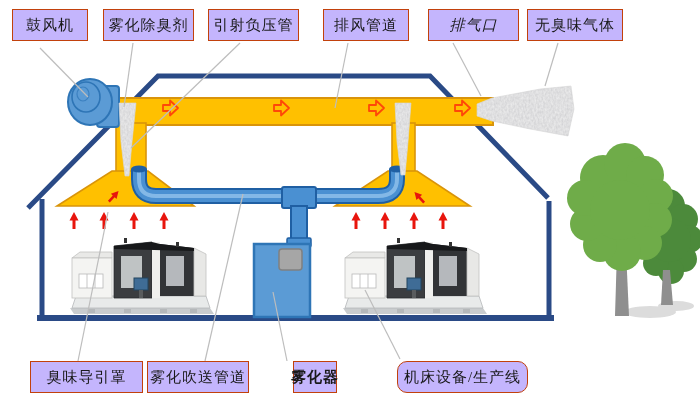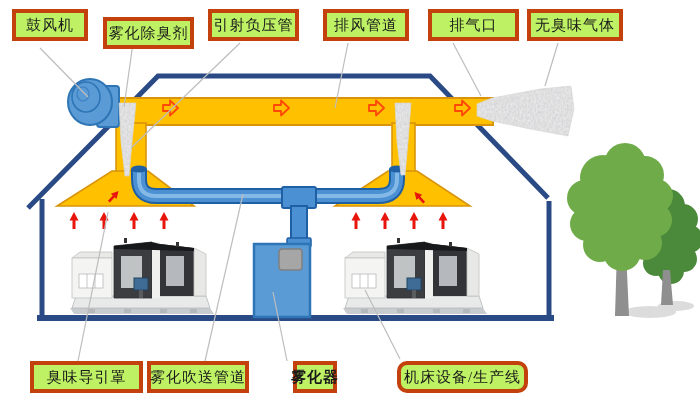--- a/index.html
+++ b/index.html
@@ -9,7 +9,7 @@
   }
   .stage svg{position:absolute;left:0;top:0;}
   .lbl{
-    position:absolute;height:32px;background:#bef264;border:4px solid #c2410c;
+    position:absolute;height:32px;background:#c4b5fd;border:1px solid #c2410c;
     display:flex;align-items:center;justify-content:center;
     font-size:15px;color:#1a1a1a;letter-spacing:1px;white-space:nowrap;
     box-sizing:border-box;z-index:5;

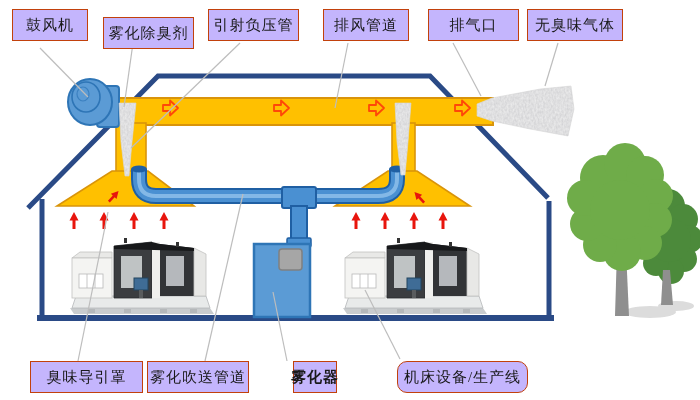--- a/index.html
+++ b/index.html
@@ -186,7 +186,7 @@
   <div class="lbl" style="left:12px;top:9px;width:76px;">
       <span>鼓风机</span>
     </div>
-  <div class="lbl" style="left:103px;top:9px;width:91px;margin-top:8px;">
+  <div class="lbl" style="left:103px;top:9px;width:91px;">
       <span>雾化除臭剂</span>
     </div>
   <div class="lbl" style="left:208px;top:9px;width:91px;">

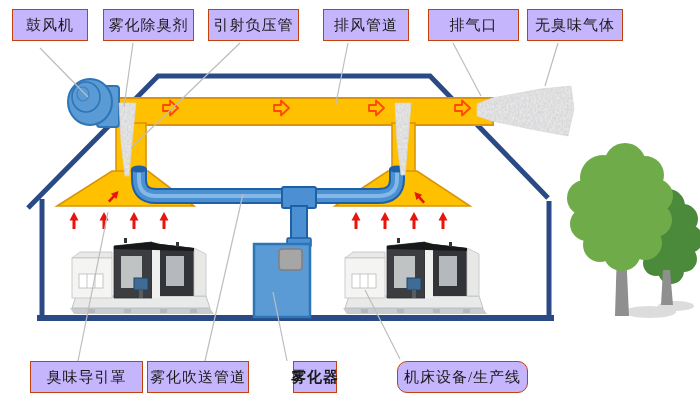--- a/index.html
+++ b/index.html
@@ -195,7 +195,7 @@
   <div class="lbl" style="left:323px;top:9px;width:86px;font-family:Liberation Serif, serif;">
       <span>排风管道</span>
     </div>
-  <div class="lbl" style="left:428px;top:9px;width:91px;">
+  <div class="lbl" style="left:428px;top:9px;width:91px;font-style:italic;">
       <span>排气口</span>
     </div>
   <div class="lbl" style="left:527px;top:9px;width:96px;text-align:right;">

